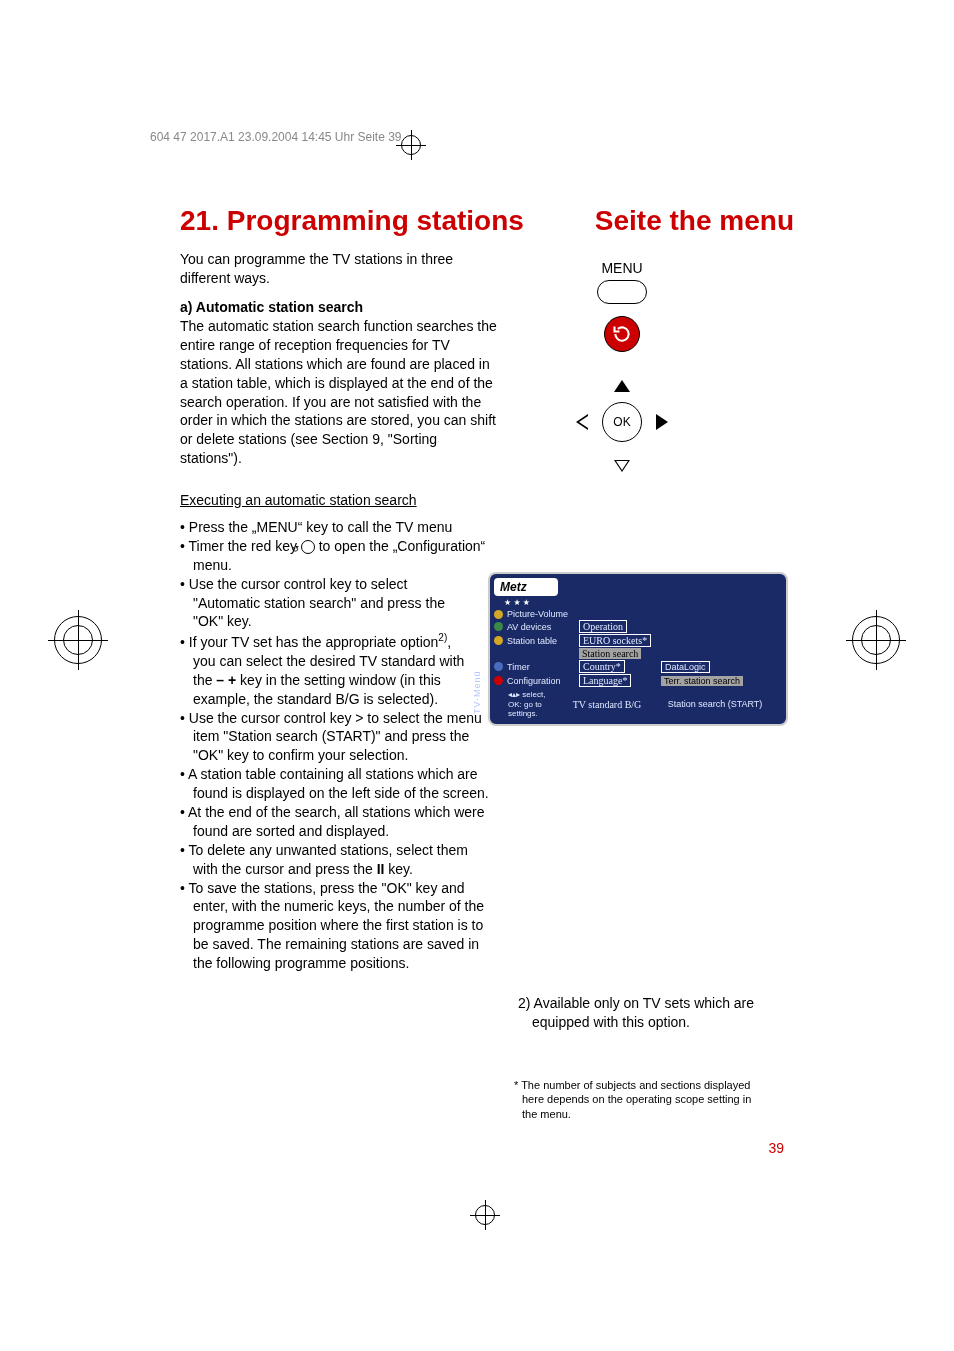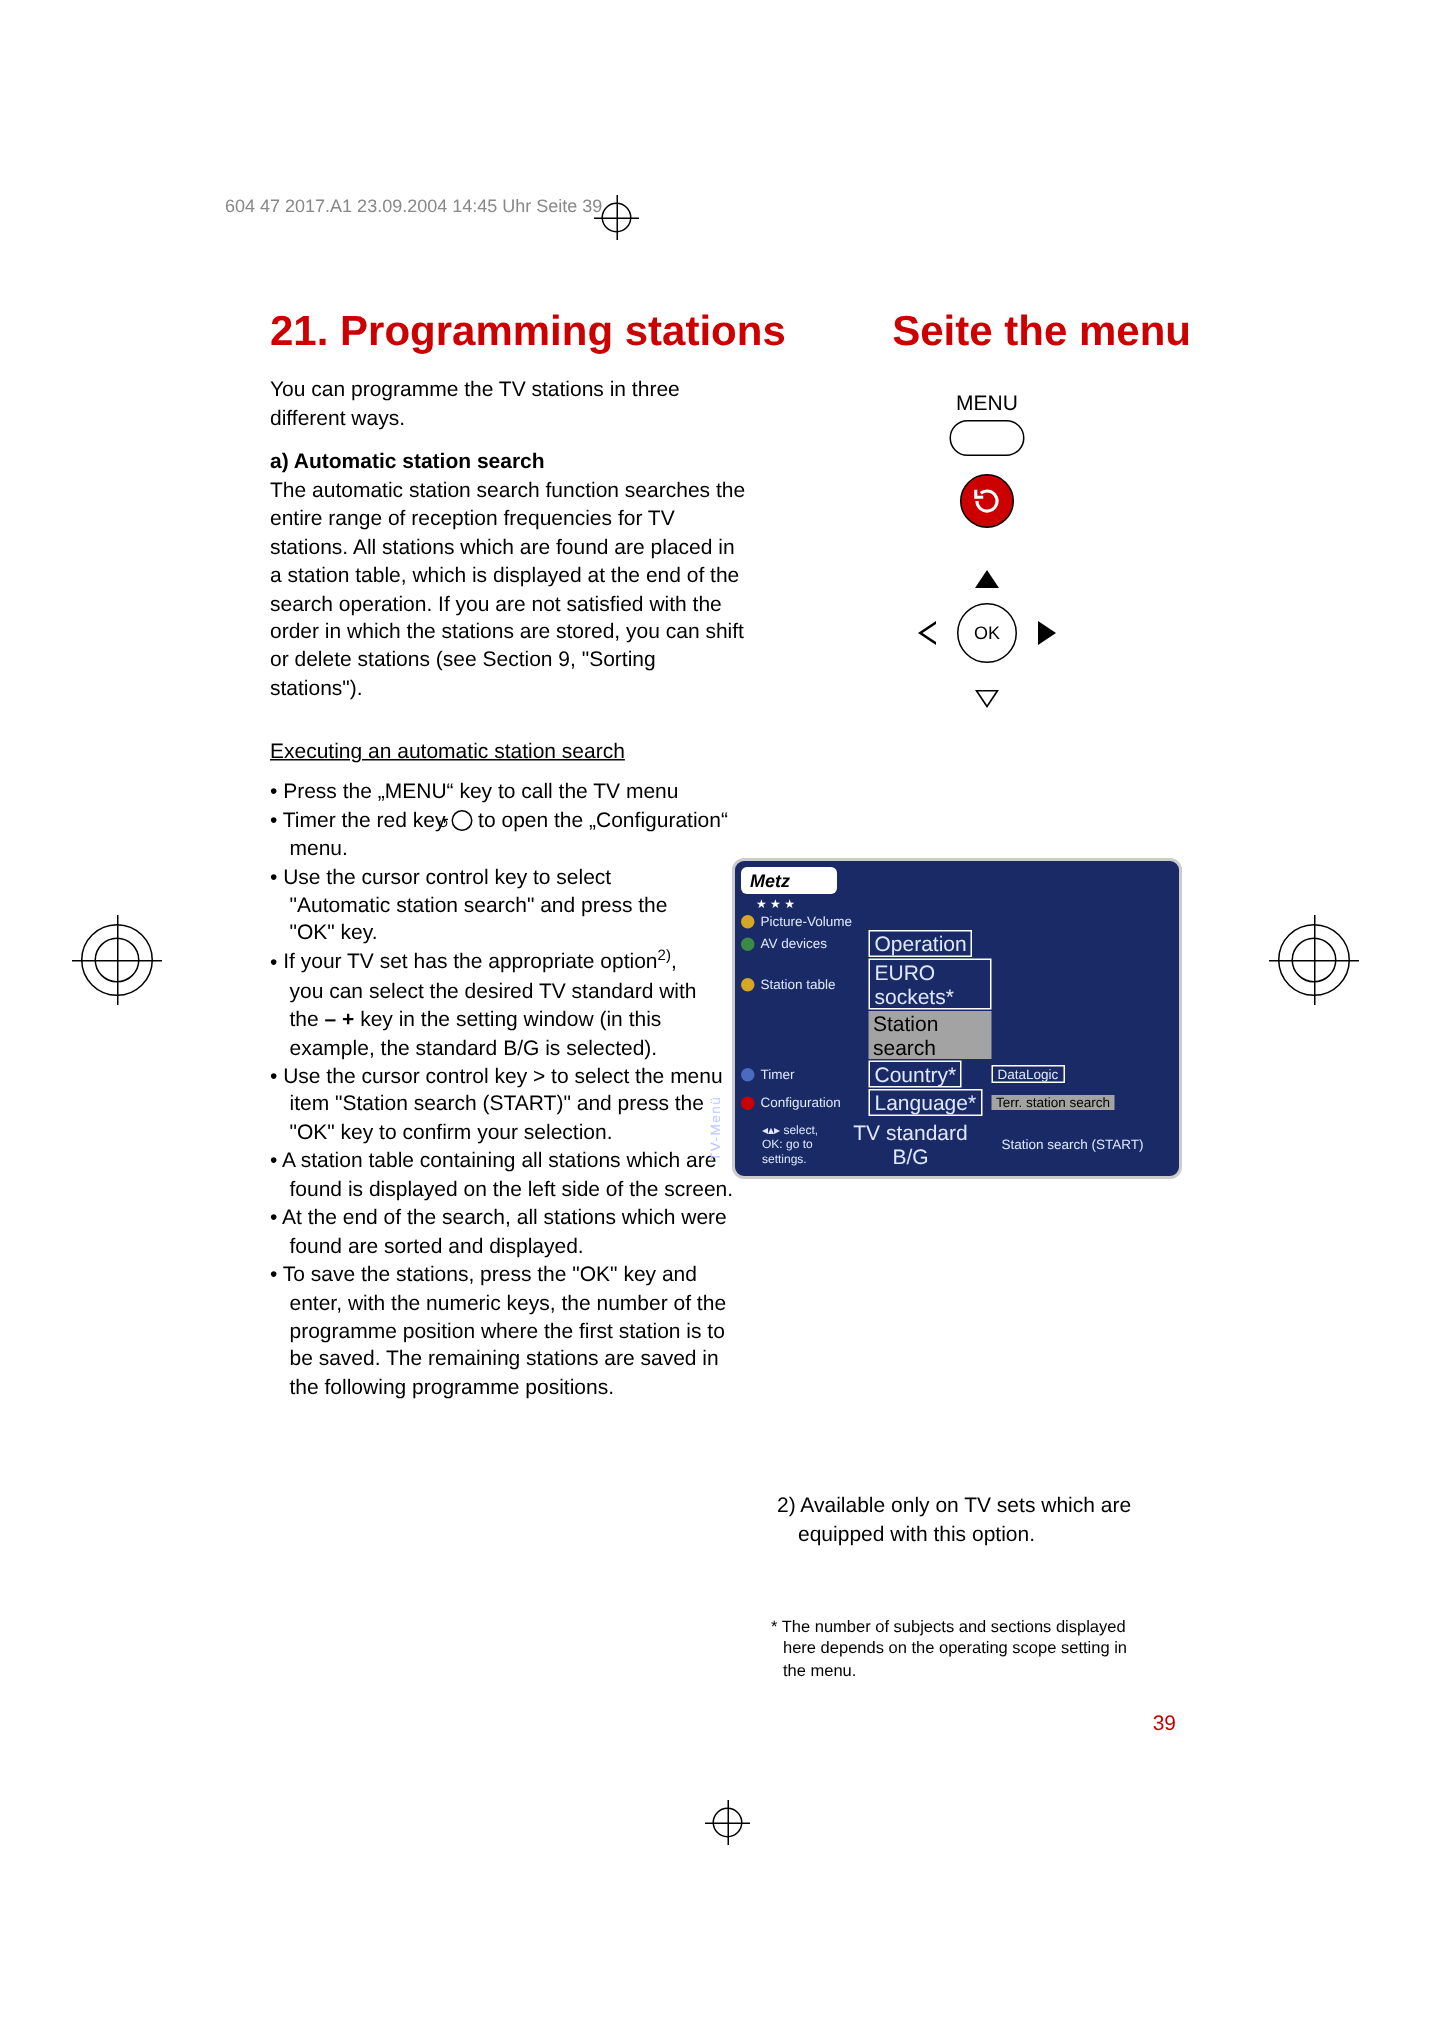--- a/index.html
+++ b/index.html
@@ -87,7 +87,7 @@
     .menu-graphic {
       position: absolute;
       top: 260px;
-      left: 588px;
+      left: 552px;
       width: 140px;
       text-align: center;
     }

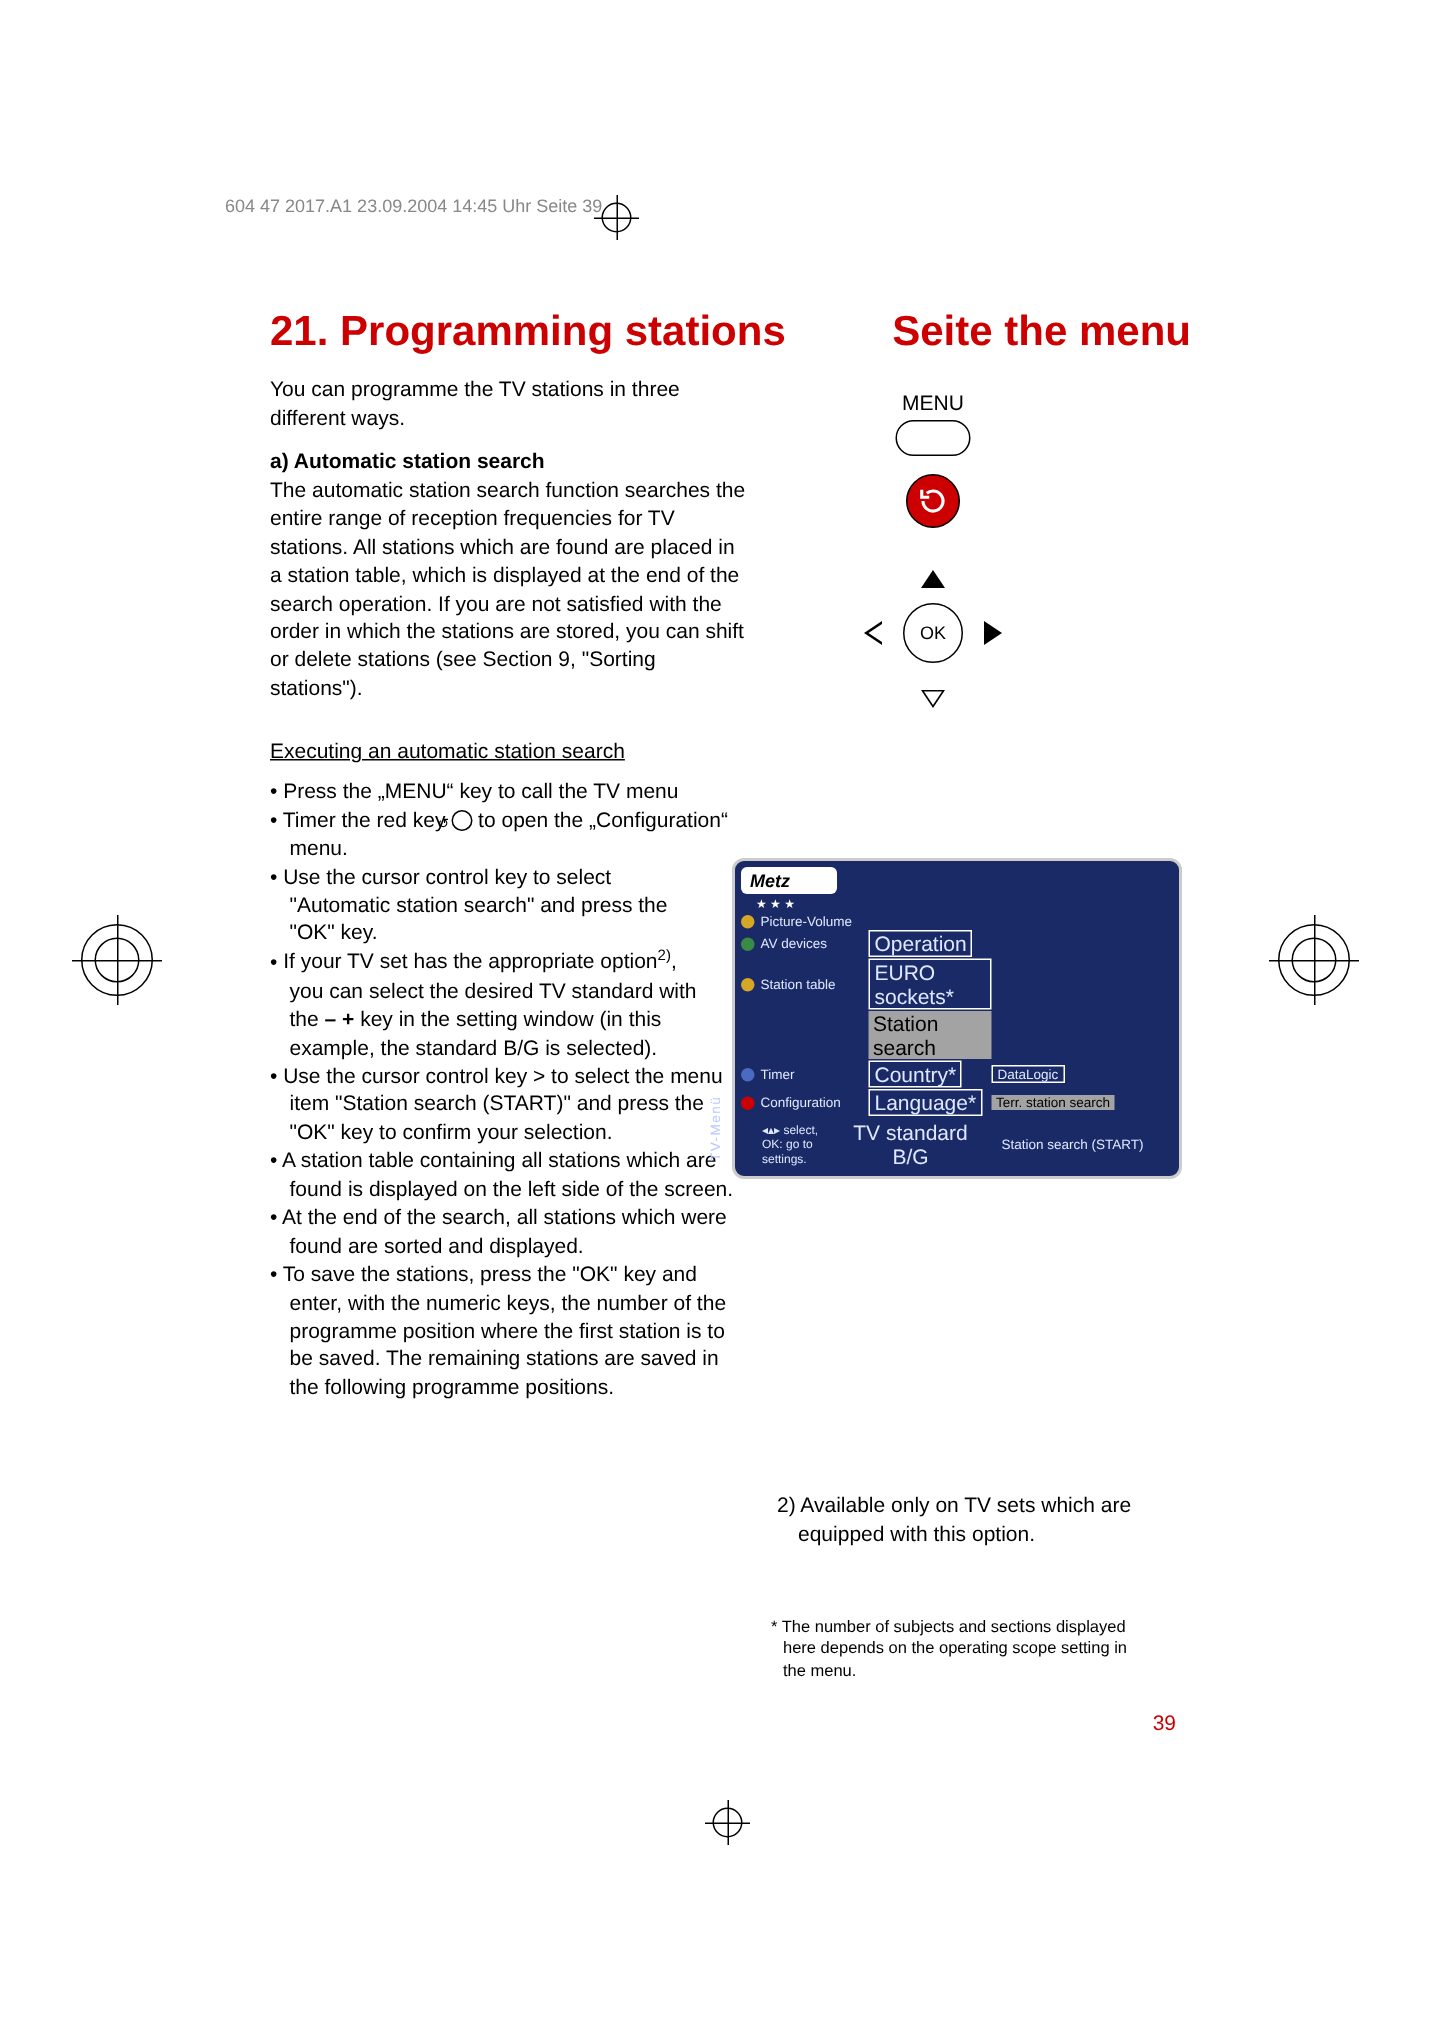--- a/index.html
+++ b/index.html
@@ -193,7 +193,7 @@
     .dot-blue { background: #4a6bbf; }
     .dot-red { background: #c00; }
     .col1 { width: 72px; font-size: 9px; }
-    .col2 { width: 82px; font-size: 14px; }
+    .col2 { width: 82px; font-size: 10px; font-family: Liberation Serif, serif; }
     .col3 { flex: 1; font-size: 9px; }
     .boxed-white {
       border: 1px solid #fff;

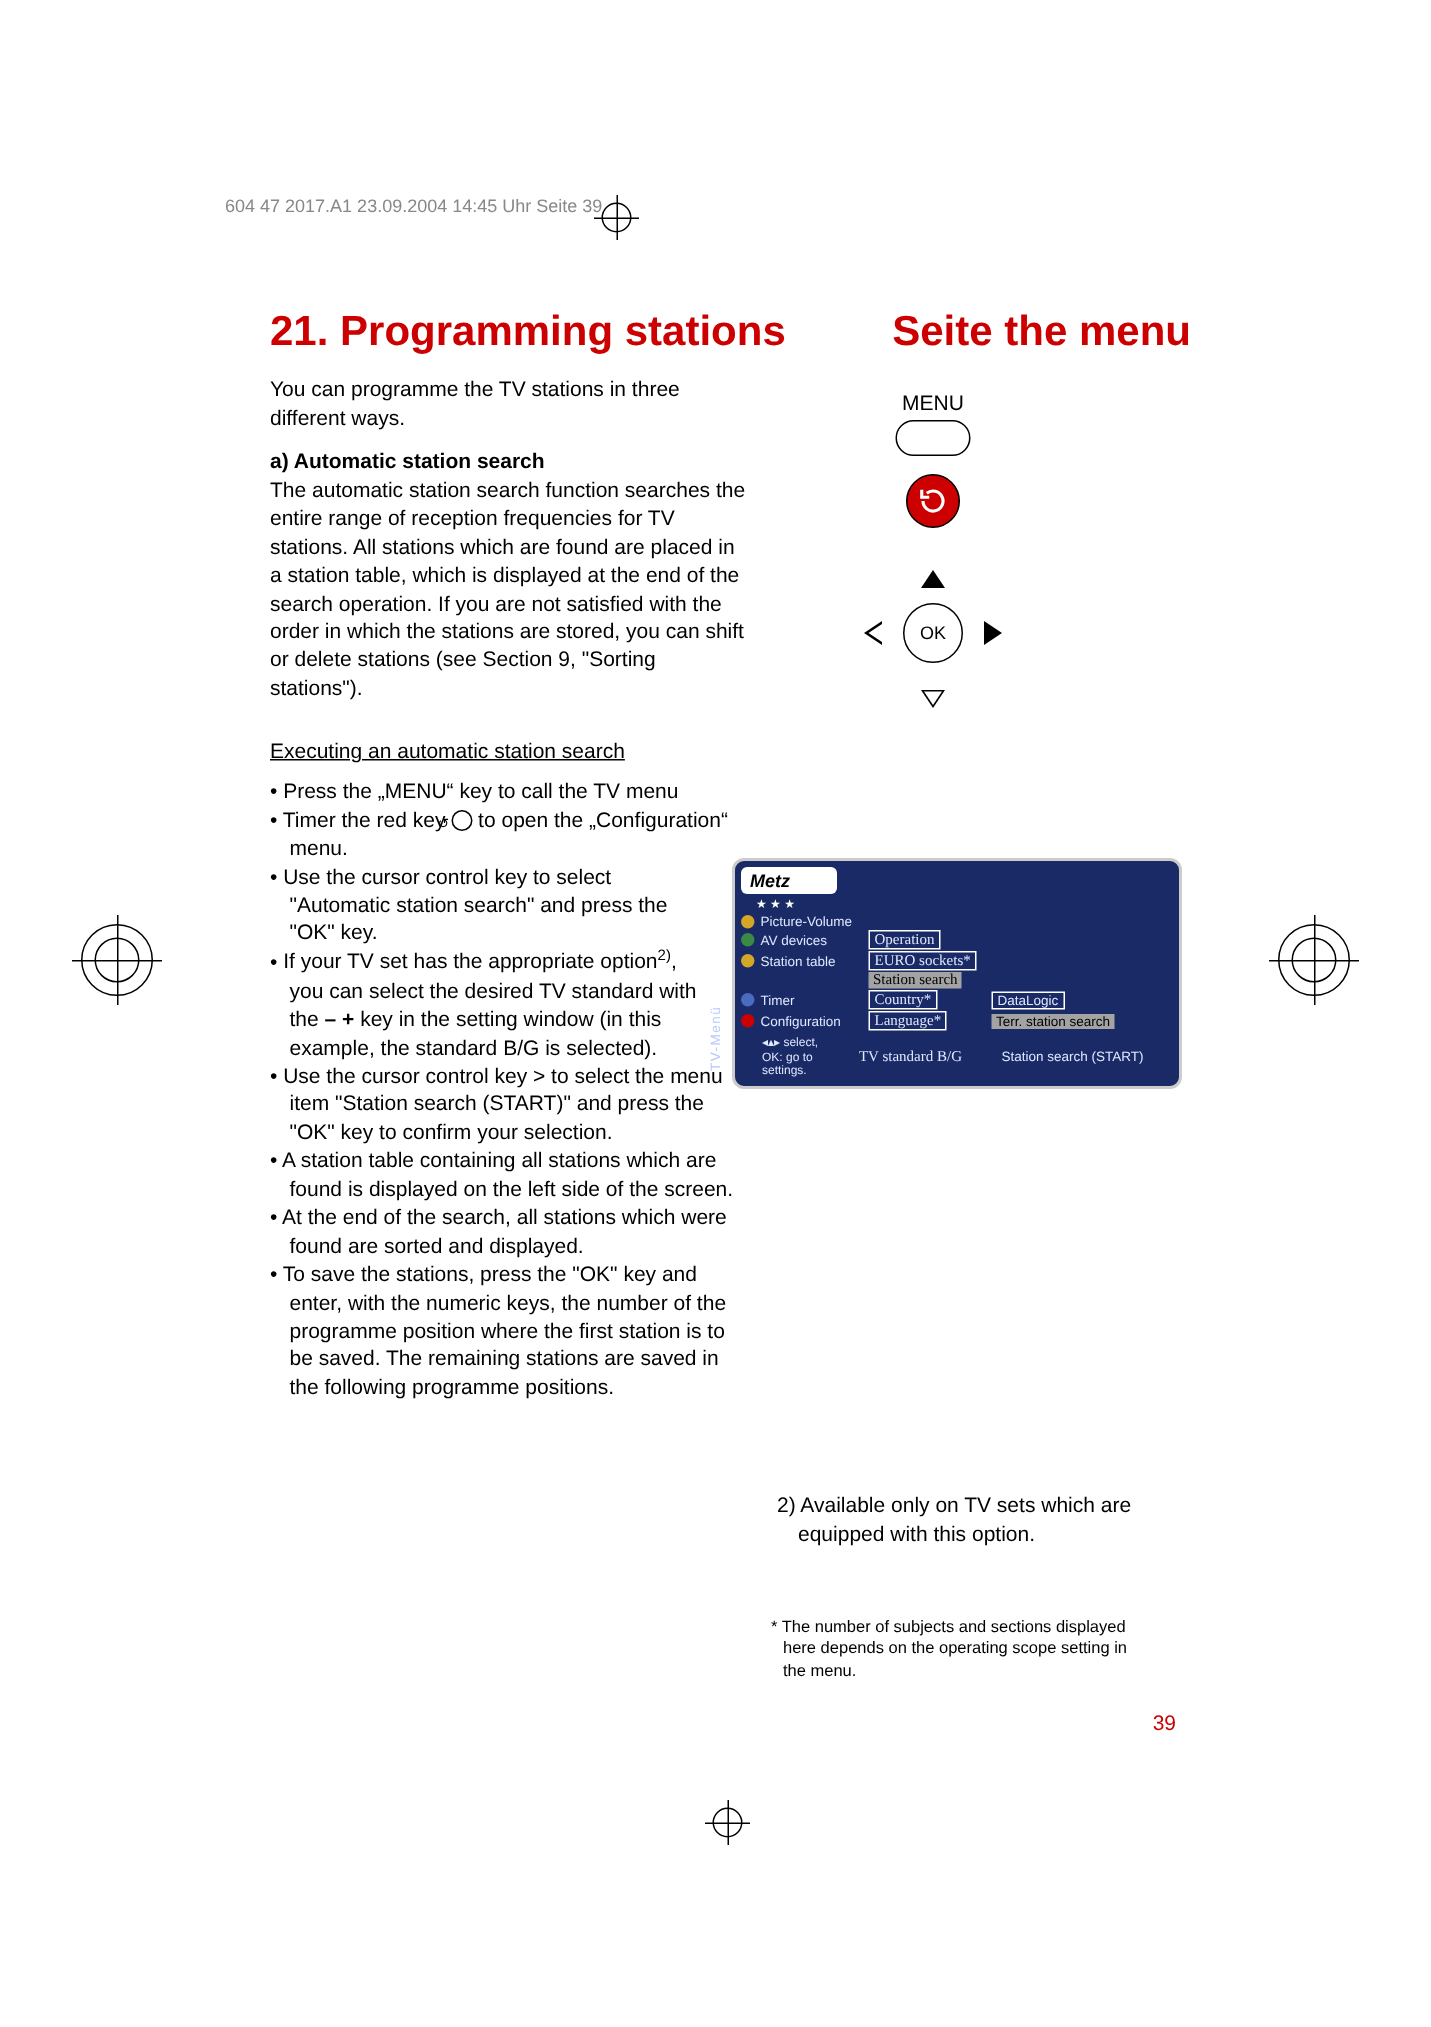--- a/index.html
+++ b/index.html
@@ -322,6 +322,9 @@
   <li style="width:310px;">Use the cursor control key &gt; to select the menu item "Station search (START)" and press the "OK" key to confirm your selection.</li>
   <li>A station table containing all stations which are found is displayed on the left side of the screen.</li>
   <li>At the end of the search, all stations which were found are sorted and displayed.</li>
+  <li>
+    <span>To delete any unwanted stations, select them with the cursor and press the </span><b>II</b><span> key.</span>
+  </li>
   <li>To save the stations, press the "OK" key and enter, with the numeric keys, the number of the programme position where the first station is to be saved. The remaining stations are saved in the following programme positions.</li>
 </ul>
 

